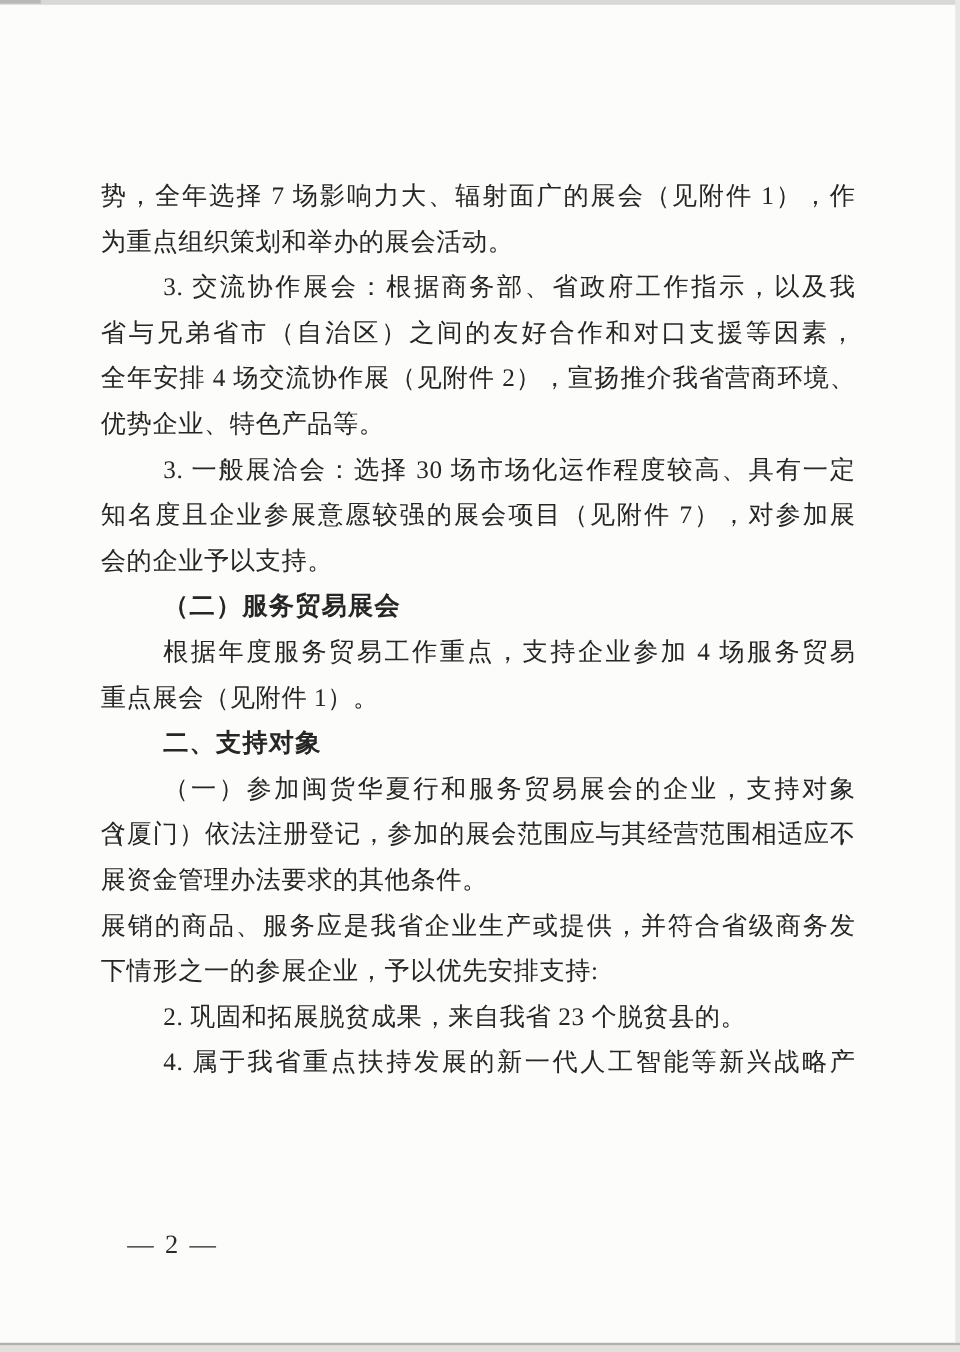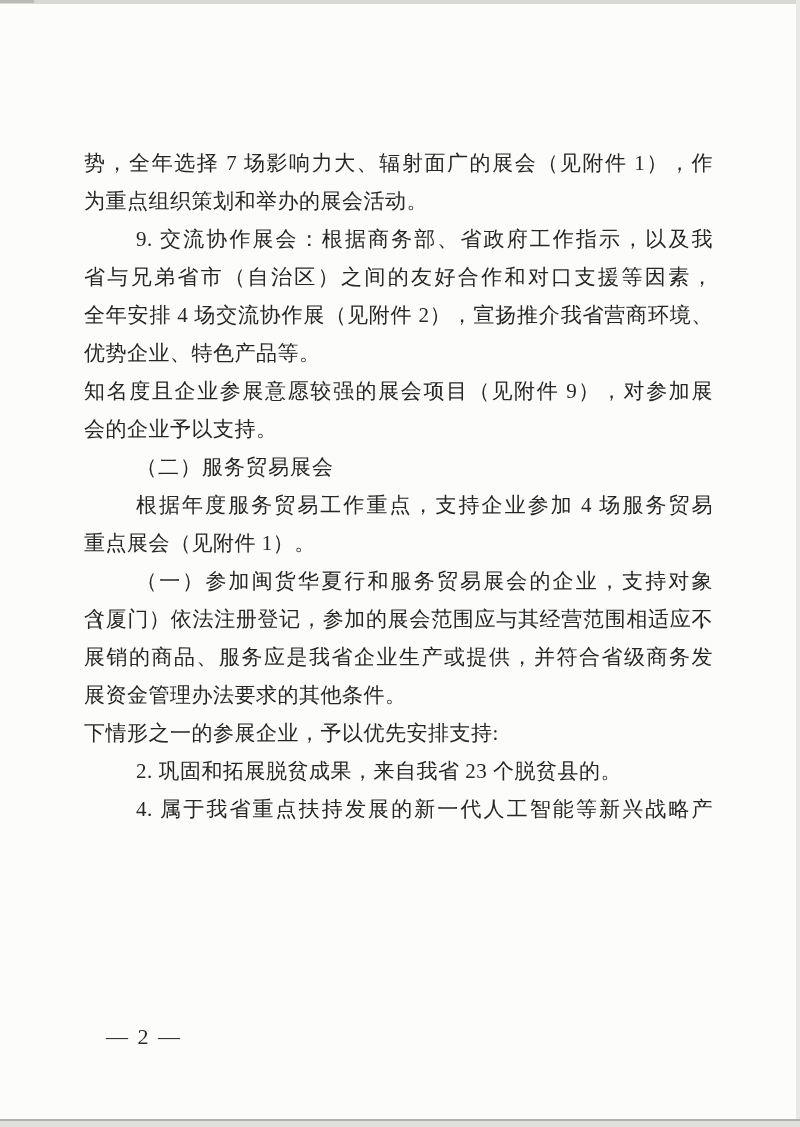--- a/index.html
+++ b/index.html
@@ -89,7 +89,7 @@
   <div class="text-block">
       <div class="line full">势，全年选择 7 场影响力大、辐射面广的展会（见附件 1），作</div>
       <div class="line">为重点组织策划和举办的展会活动。</div>
-      <div class="line indent full">9. 交流协作展会：根据商务部、省政府工作指示，以及我</div>
+      <div class="line indent full">3. 交流协作展会：根据商务部、省政府工作指示，以及我</div>
       <div class="line full">省与兄弟省市（自治区）之间的友好合作和对口支援等因素，</div>
       <div class="line full">全年安排 4 场交流协作展（见附件 2），宣扬推介我省营商环境、</div>
       <div class="line">优势企业、特色产品等。</div>

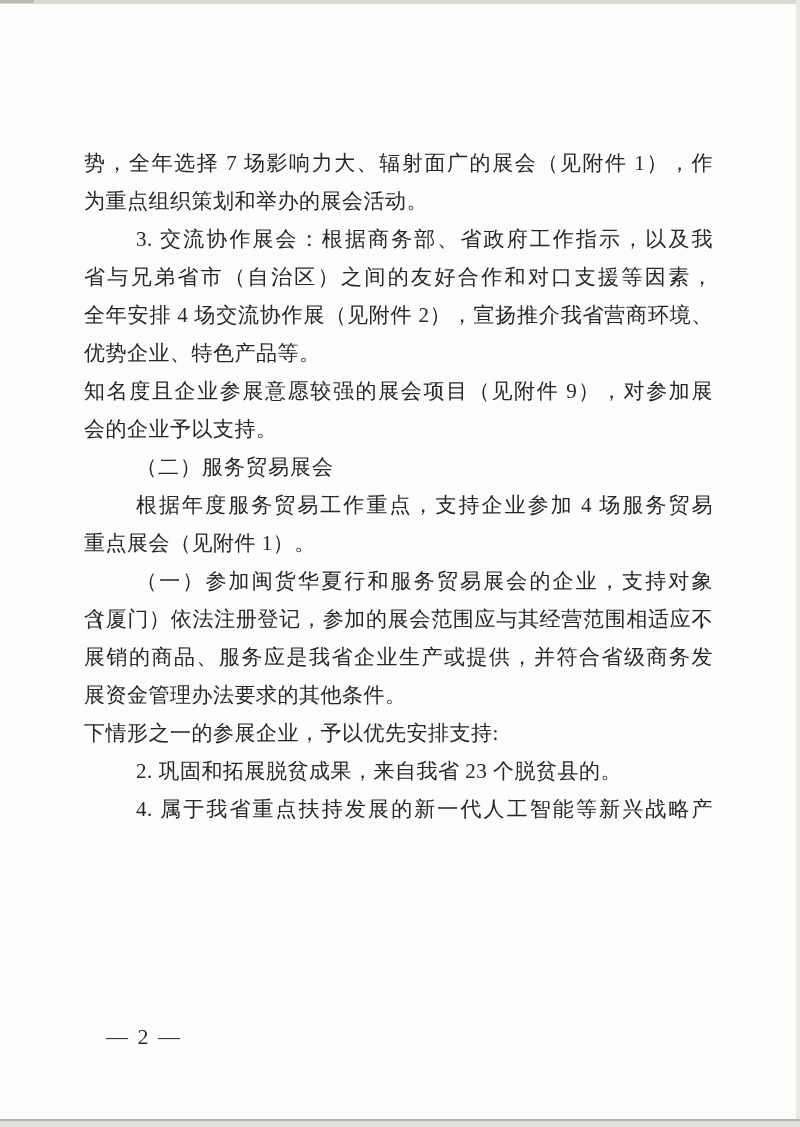--- a/index.html
+++ b/index.html
@@ -93,6 +93,7 @@
       <div class="line full">省与兄弟省市（自治区）之间的友好合作和对口支援等因素，</div>
       <div class="line full">全年安排 4 场交流协作展（见附件 2），宣扬推介我省营商环境、</div>
       <div class="line">优势企业、特色产品等。</div>
+      <div class="line indent full">3. 一般展洽会：选择 30 场市场化运作程度较高、具有一定</div>
       <div class="line full">知名度且企业参展意愿较强的展会项目（见附件 9），对参加展</div>
       <div class="line">会的企业予以支持。</div>
       <div class="line indent bold">（二）服务贸易展会</div>

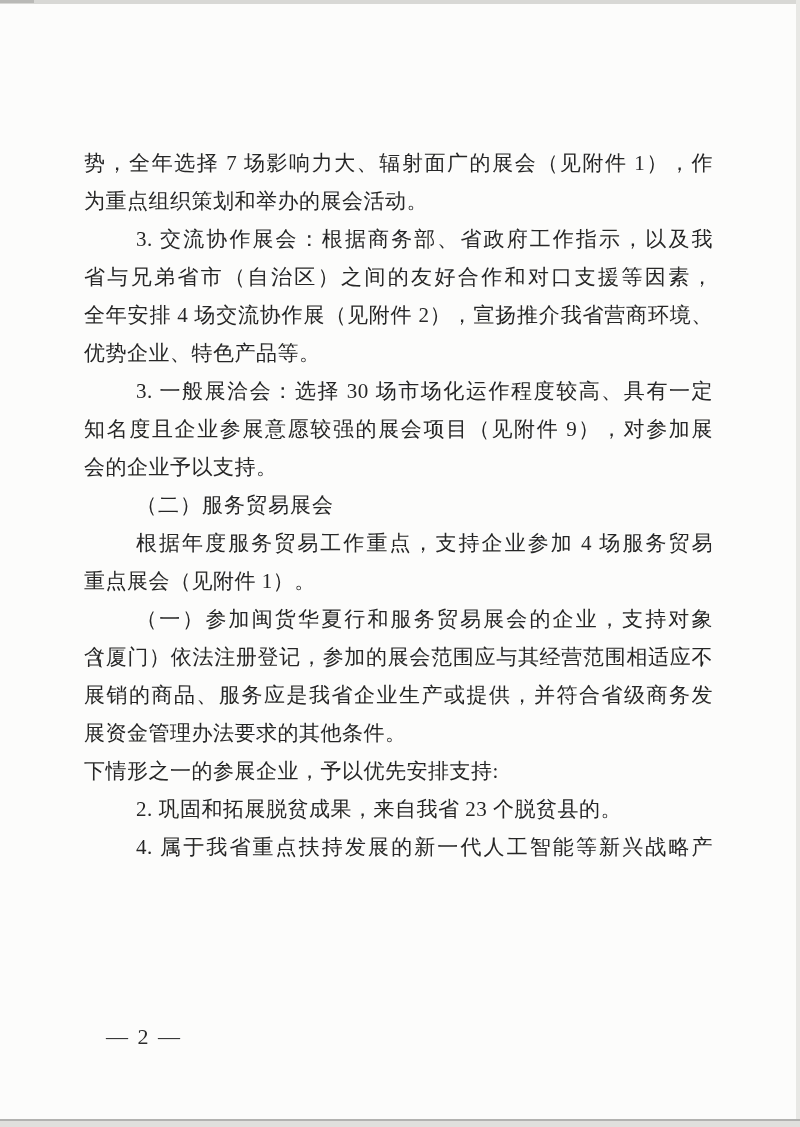--- a/index.html
+++ b/index.html
@@ -94,7 +94,7 @@
       <div class="line full">全年安排 4 场交流协作展（见附件 2），宣扬推介我省营商环境、</div>
       <div class="line">优势企业、特色产品等。</div>
       <div class="line indent full">3. 一般展洽会：选择 30 场市场化运作程度较高、具有一定</div>
-      <div class="line full">知名度且企业参展意愿较强的展会项目（见附件 9），对参加展</div>
+      <div class="line full">知名度且企业参展意愿较强的展会项目（见附件 7），对参加展</div>
       <div class="line">会的企业予以支持。</div>
       <div class="line indent bold">（二）服务贸易展会</div>
       <div class="line indent full">根据年度服务贸易工作重点，支持企业参加 4 场服务贸易</div>

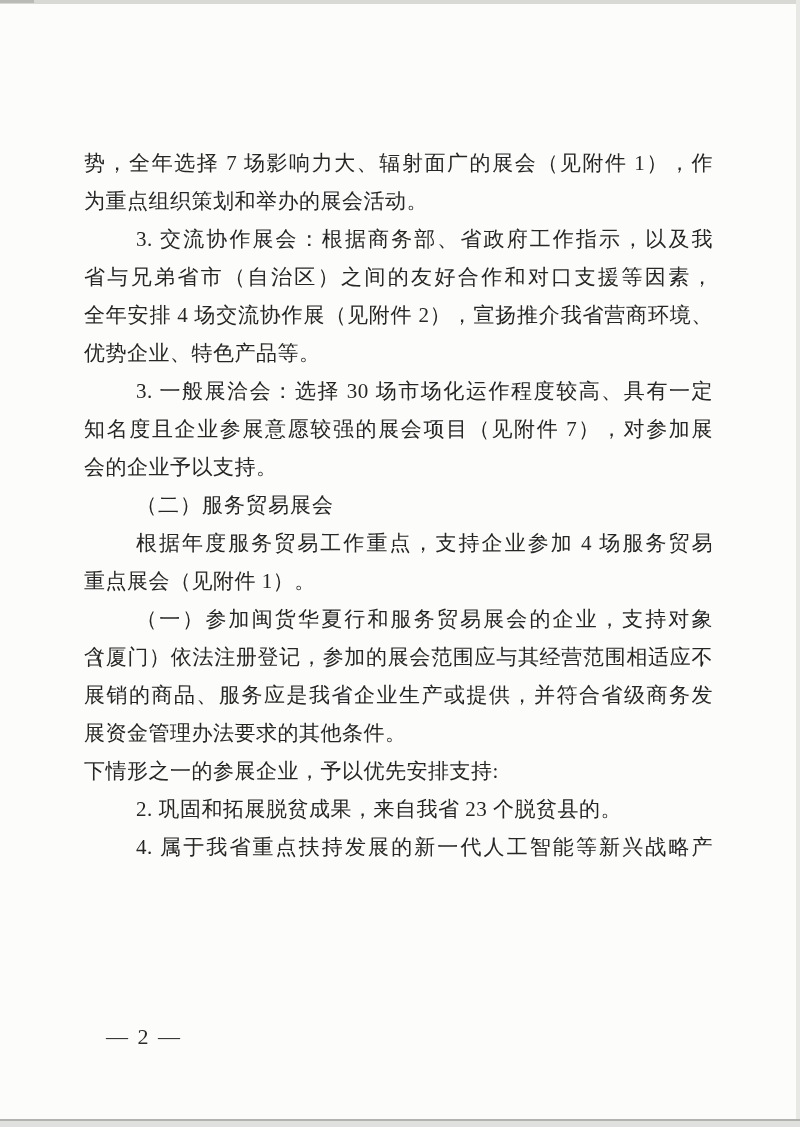--- a/index.html
+++ b/index.html
@@ -64,7 +64,7 @@
     text-indent: 52px;
   }
   .line.bold {
-    font-weight: 400;
+    font-weight: 700;
     letter-spacing: 1px;
   }
   .page-number {

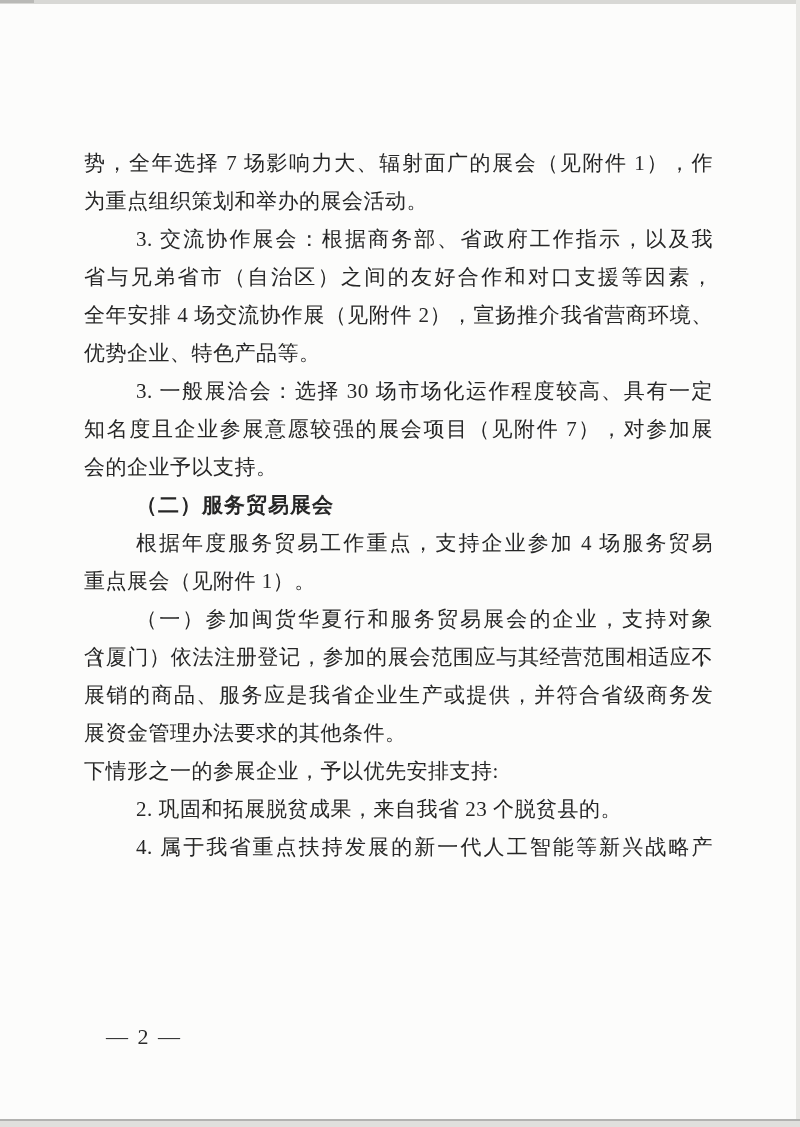--- a/index.html
+++ b/index.html
@@ -99,6 +99,7 @@
       <div class="line indent bold">（二）服务贸易展会</div>
       <div class="line indent full">根据年度服务贸易工作重点，支持企业参加 4 场服务贸易</div>
       <div class="line">重点展会（见附件 1）。</div>
+      <div class="line indent bold">二、支持对象</div>
       <div class="line indent full">（一）参加闽货华夏行和服务贸易展会的企业，支持对象（不</div>
       <div class="line full">含厦门）依法注册登记，参加的展会范围应与其经营范围相适应，</div>
       <div class="line full">展销的商品、服务应是我省企业生产或提供，并符合省级商务发</div>

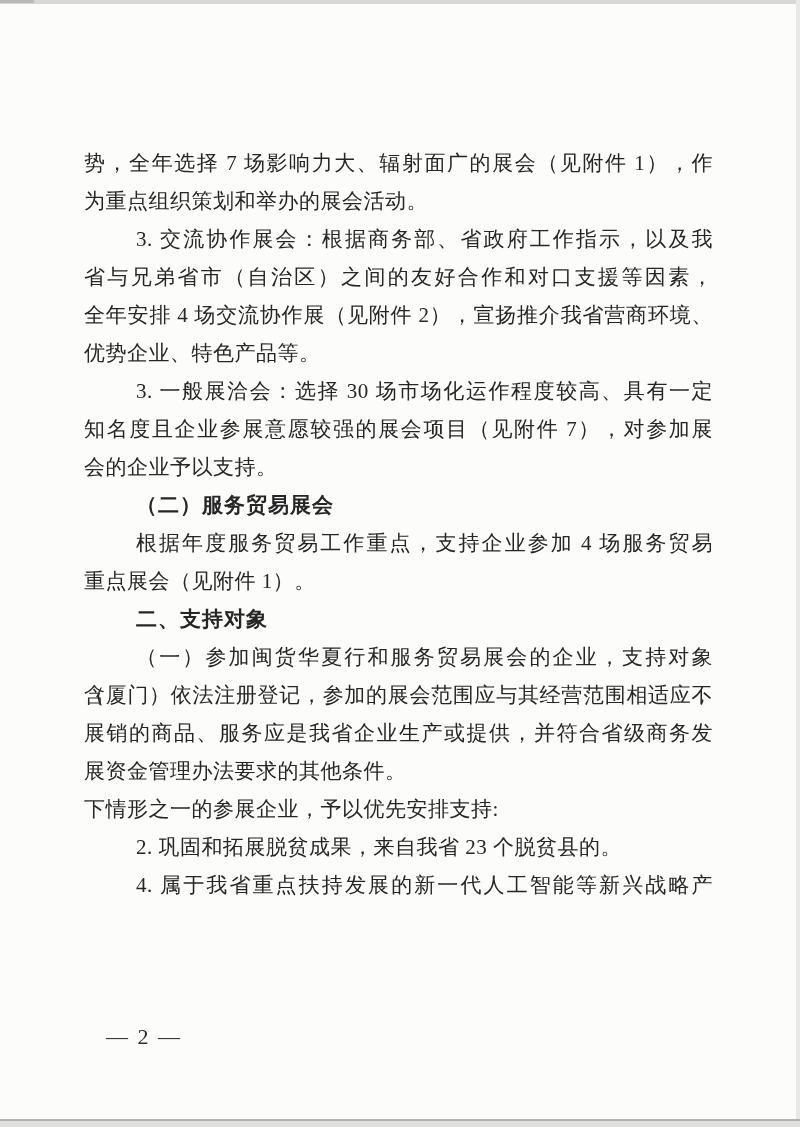--- a/index.html
+++ b/index.html
@@ -102,8 +102,8 @@
       <div class="line indent bold">二、支持对象</div>
       <div class="line indent full">（一）参加闽货华夏行和服务贸易展会的企业，支持对象（不</div>
       <div class="line full">含厦门）依法注册登记，参加的展会范围应与其经营范围相适应，</div>
+      <div class="line">展资金管理办法要求的其他条件。</div>
       <div class="line full">展销的商品、服务应是我省企业生产或提供，并符合省级商务发</div>
-      <div class="line">展资金管理办法要求的其他条件。</div>
       <div class="line">下情形之一的参展企业，予以优先安排支持:</div>
       <div class="line indent">2. 巩固和拓展脱贫成果，来自我省 23 个脱贫县的。</div>
       <div class="line indent full">4. 属于我省重点扶持发展的新一代人工智能等新兴战略产</div>

